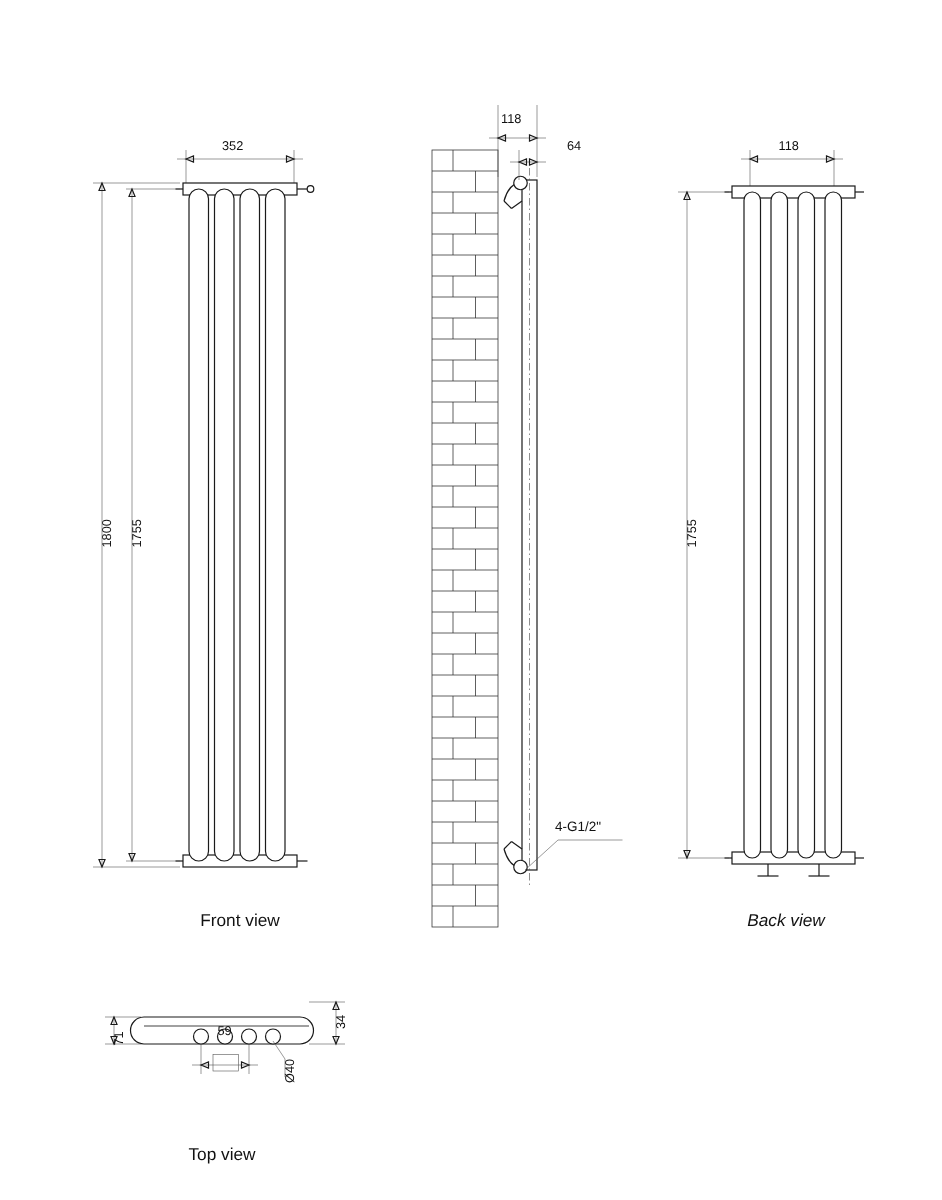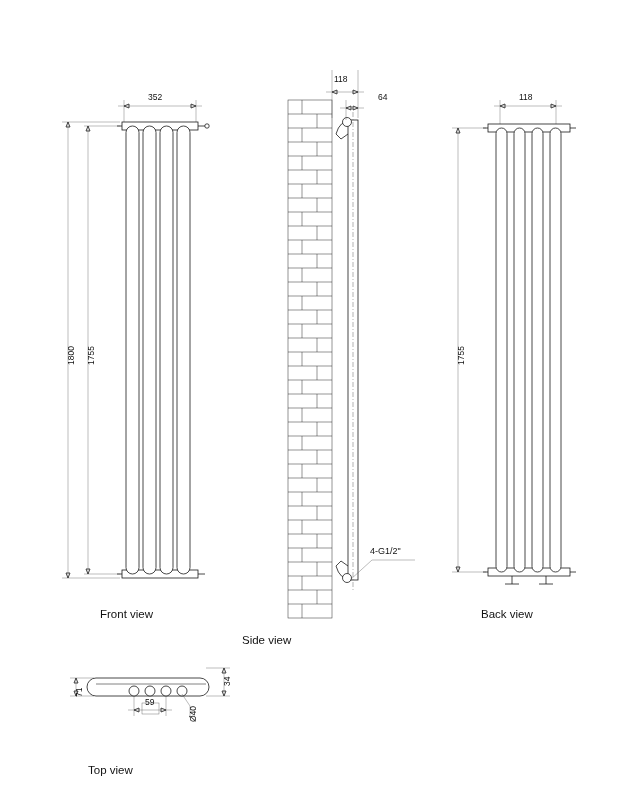--- a/index.html
+++ b/index.html
@@ -24,6 +24,7 @@
     font-size: 11.5px;
     color: #111;
     white-space: nowrap;
+    text-align: center;
   }
   .dim-text {
     position: absolute;

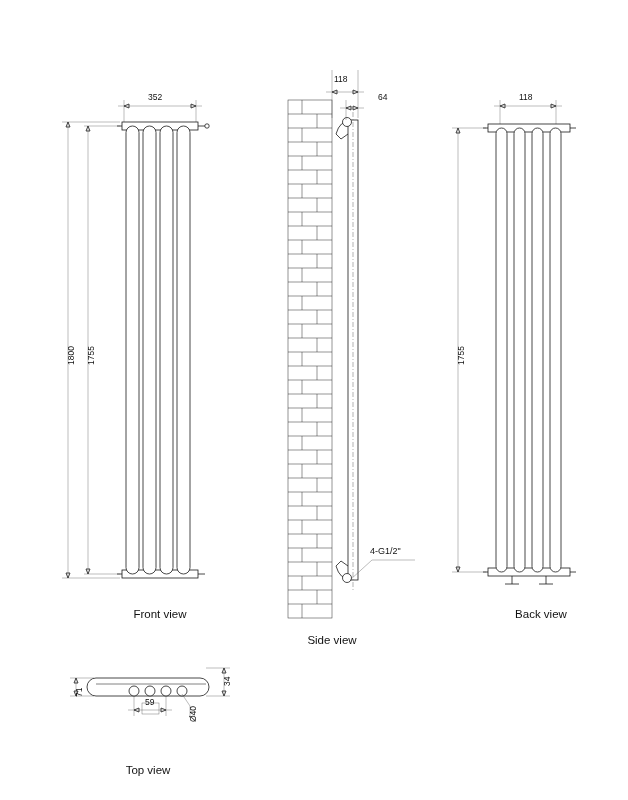--- a/index.html
+++ b/index.html
@@ -267,7 +267,7 @@
 
   <div class="dim-text" style="left:519px; top:92px;">118</div>
   <div class="dim-text vert" style="left:456px; top:365px;">1755</div>
-  <div class="view-label" style="left:481px; top:608px; width:120px;">Back view</div>
+  <div class="view-label" style="left:464px; top:608px; width:120px;font-style:italic;">Back view</div>
 
   <svg width="628" height="800">
 

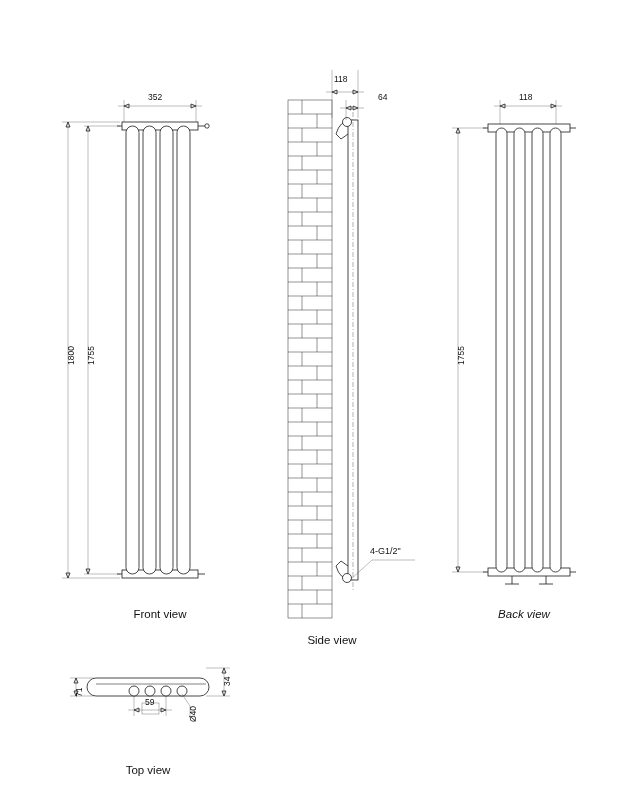--- a/index.html
+++ b/index.html
@@ -230,7 +230,6 @@
   <div class="dim-text" style="left:334px; top:74px;">118</div>
   <div class="dim-text" style="left:334px; top:92px;margin-left:44px;">64</div>
   <div class="dim-text" style="left:370px; top:546px; font-size:9px;">4-G1/2"</div>
-  <div class="view-label" style="left:242px; top:634px; width:180px;">Side view</div>
 
   <svg width="628" height="800">
 

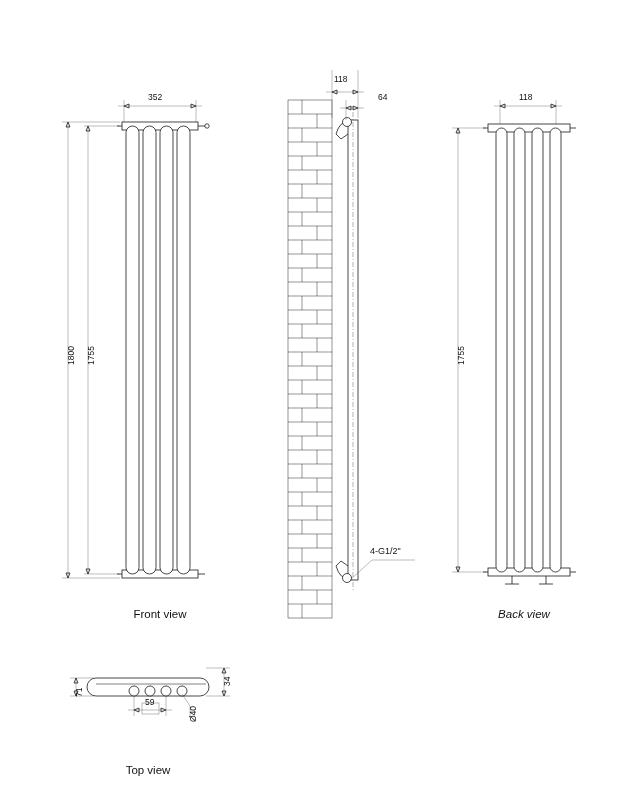--- a/index.html
+++ b/index.html
@@ -304,7 +304,7 @@
 
   <div class="dim-text vert" style="left:74px; top:697px;">71</div>
   <div class="dim-text vert" style="left:222px; top:686px;">34</div>
-  <div class="dim-text" style="left:145px; top:697px;text-align:center;">59</div>
+  <div class="dim-text" style="left:145px; top:682px;text-align:center;">59</div>
   <div class="dim-text vert" style="left:188px; top:722px;">Ø40</div>
   <div class="view-label" style="left:88px; top:764px; width:120px;">Top view</div>
 

